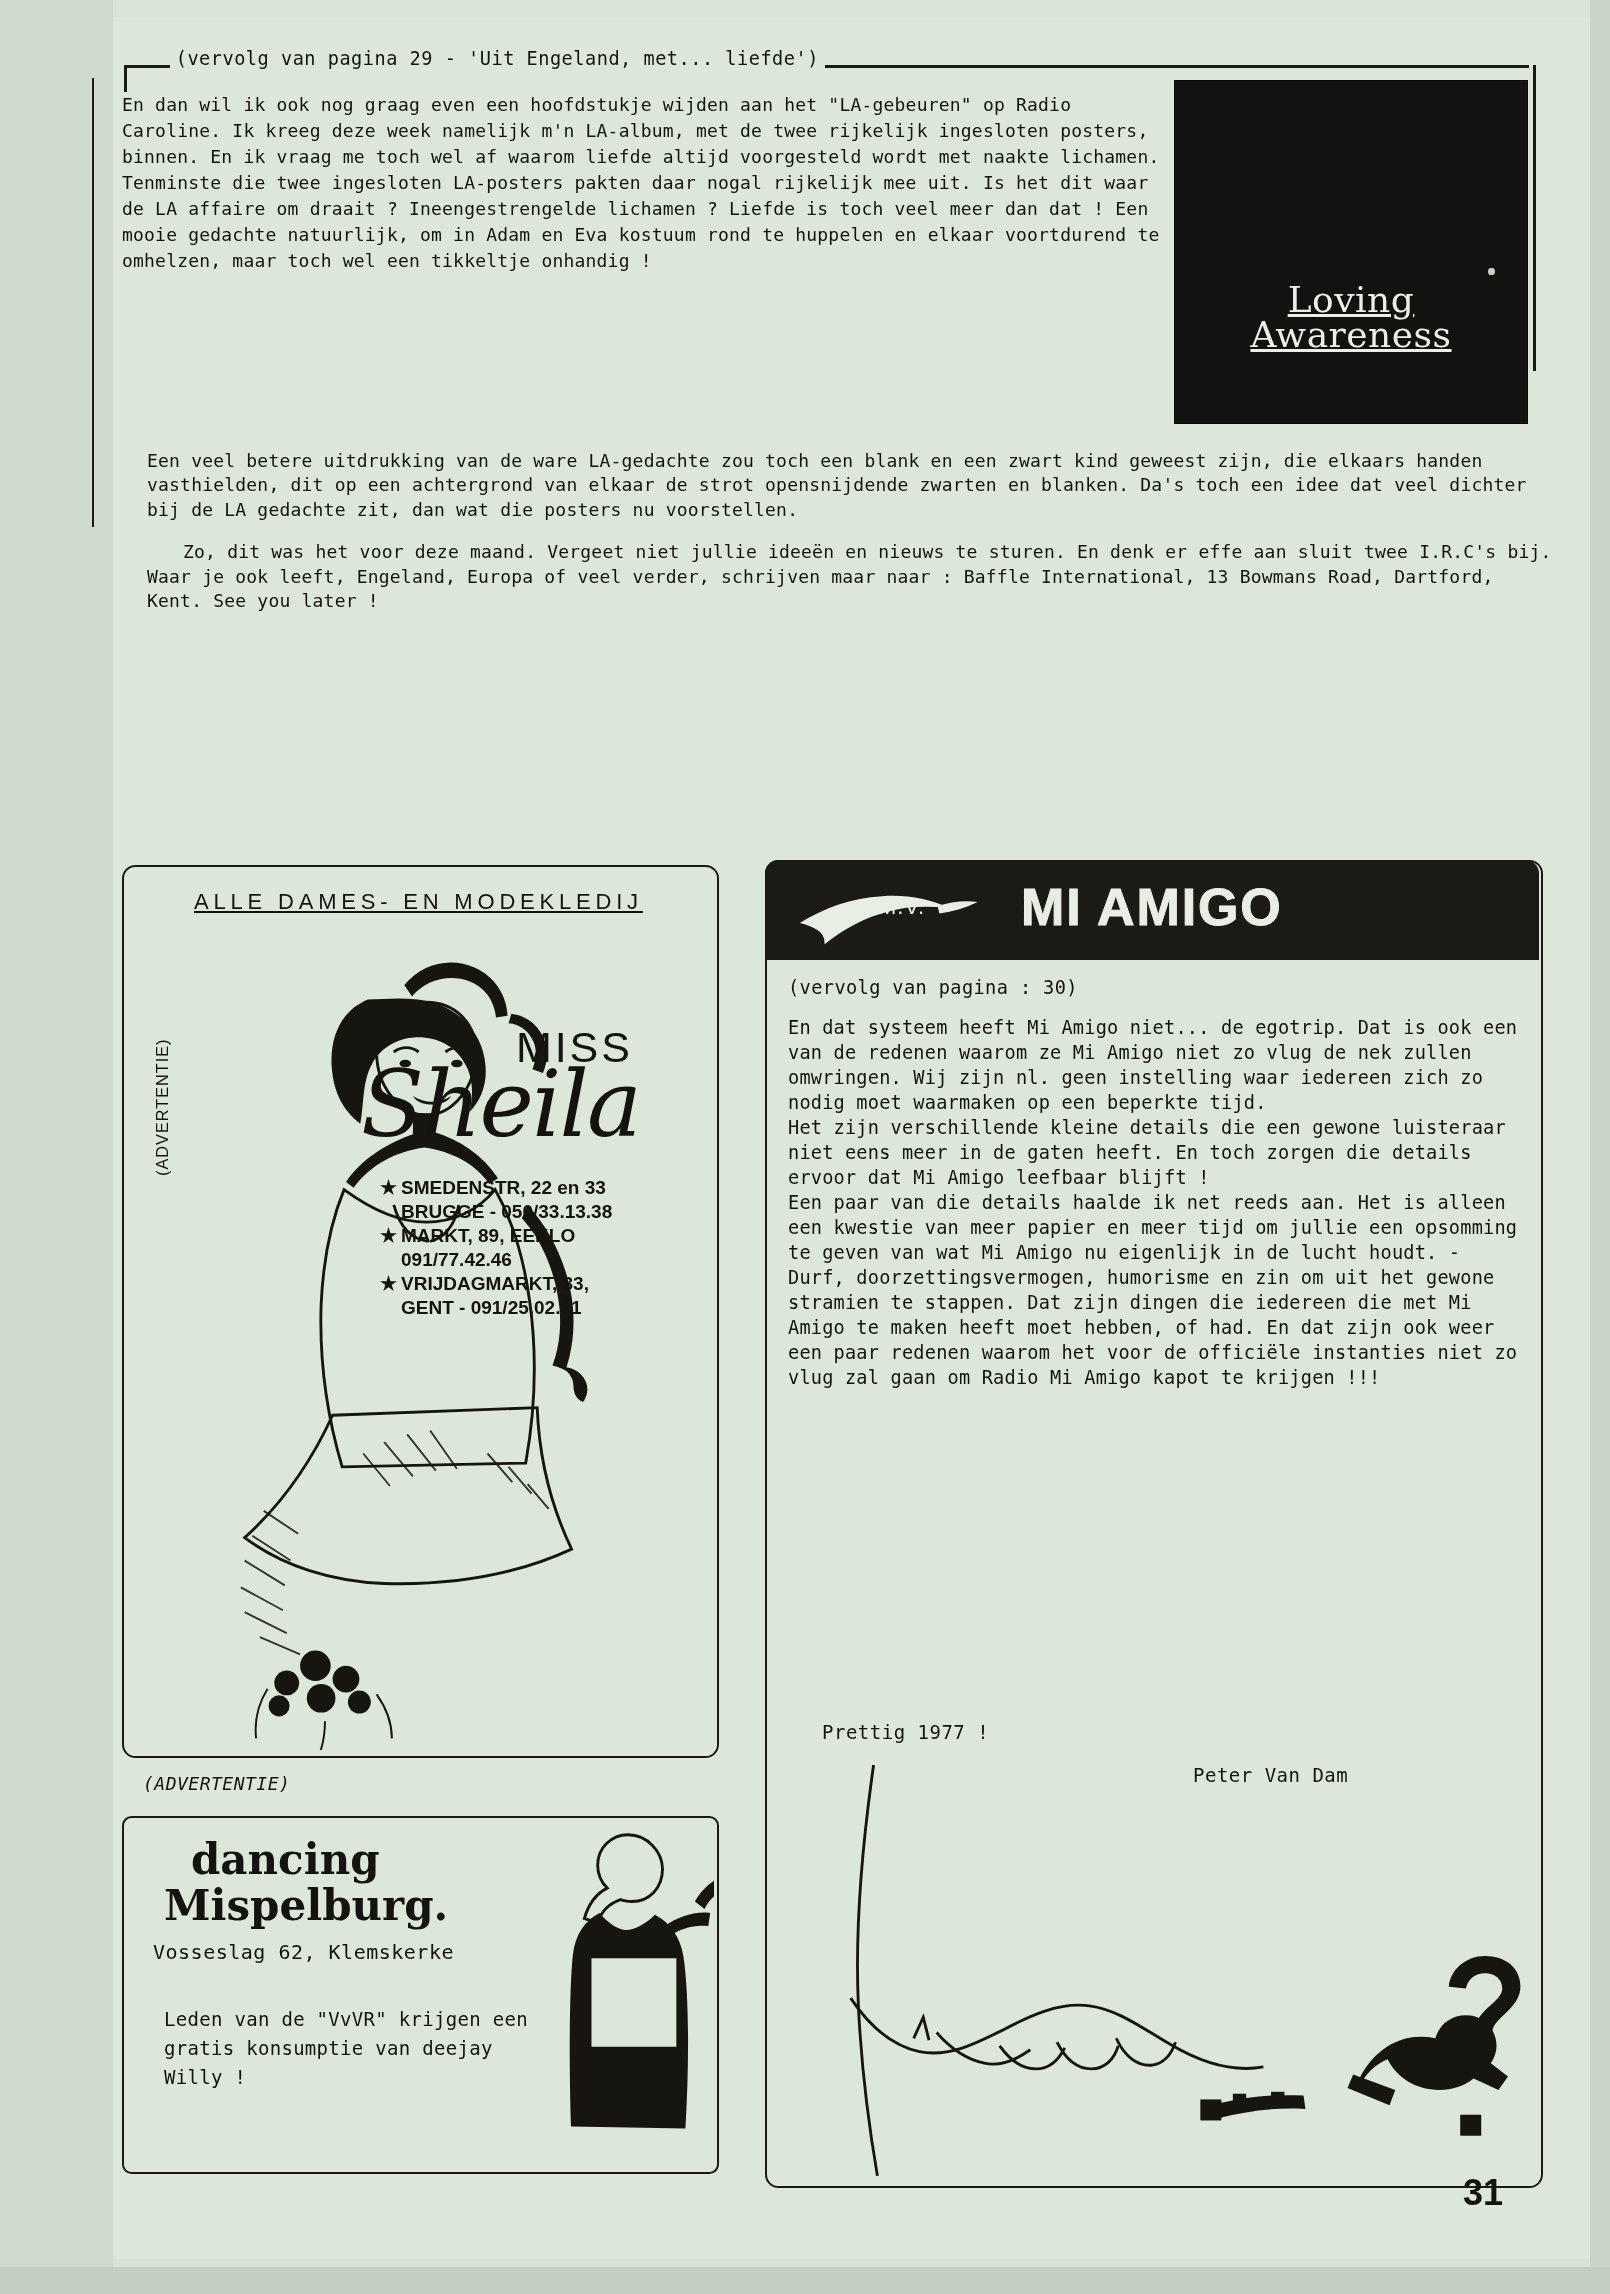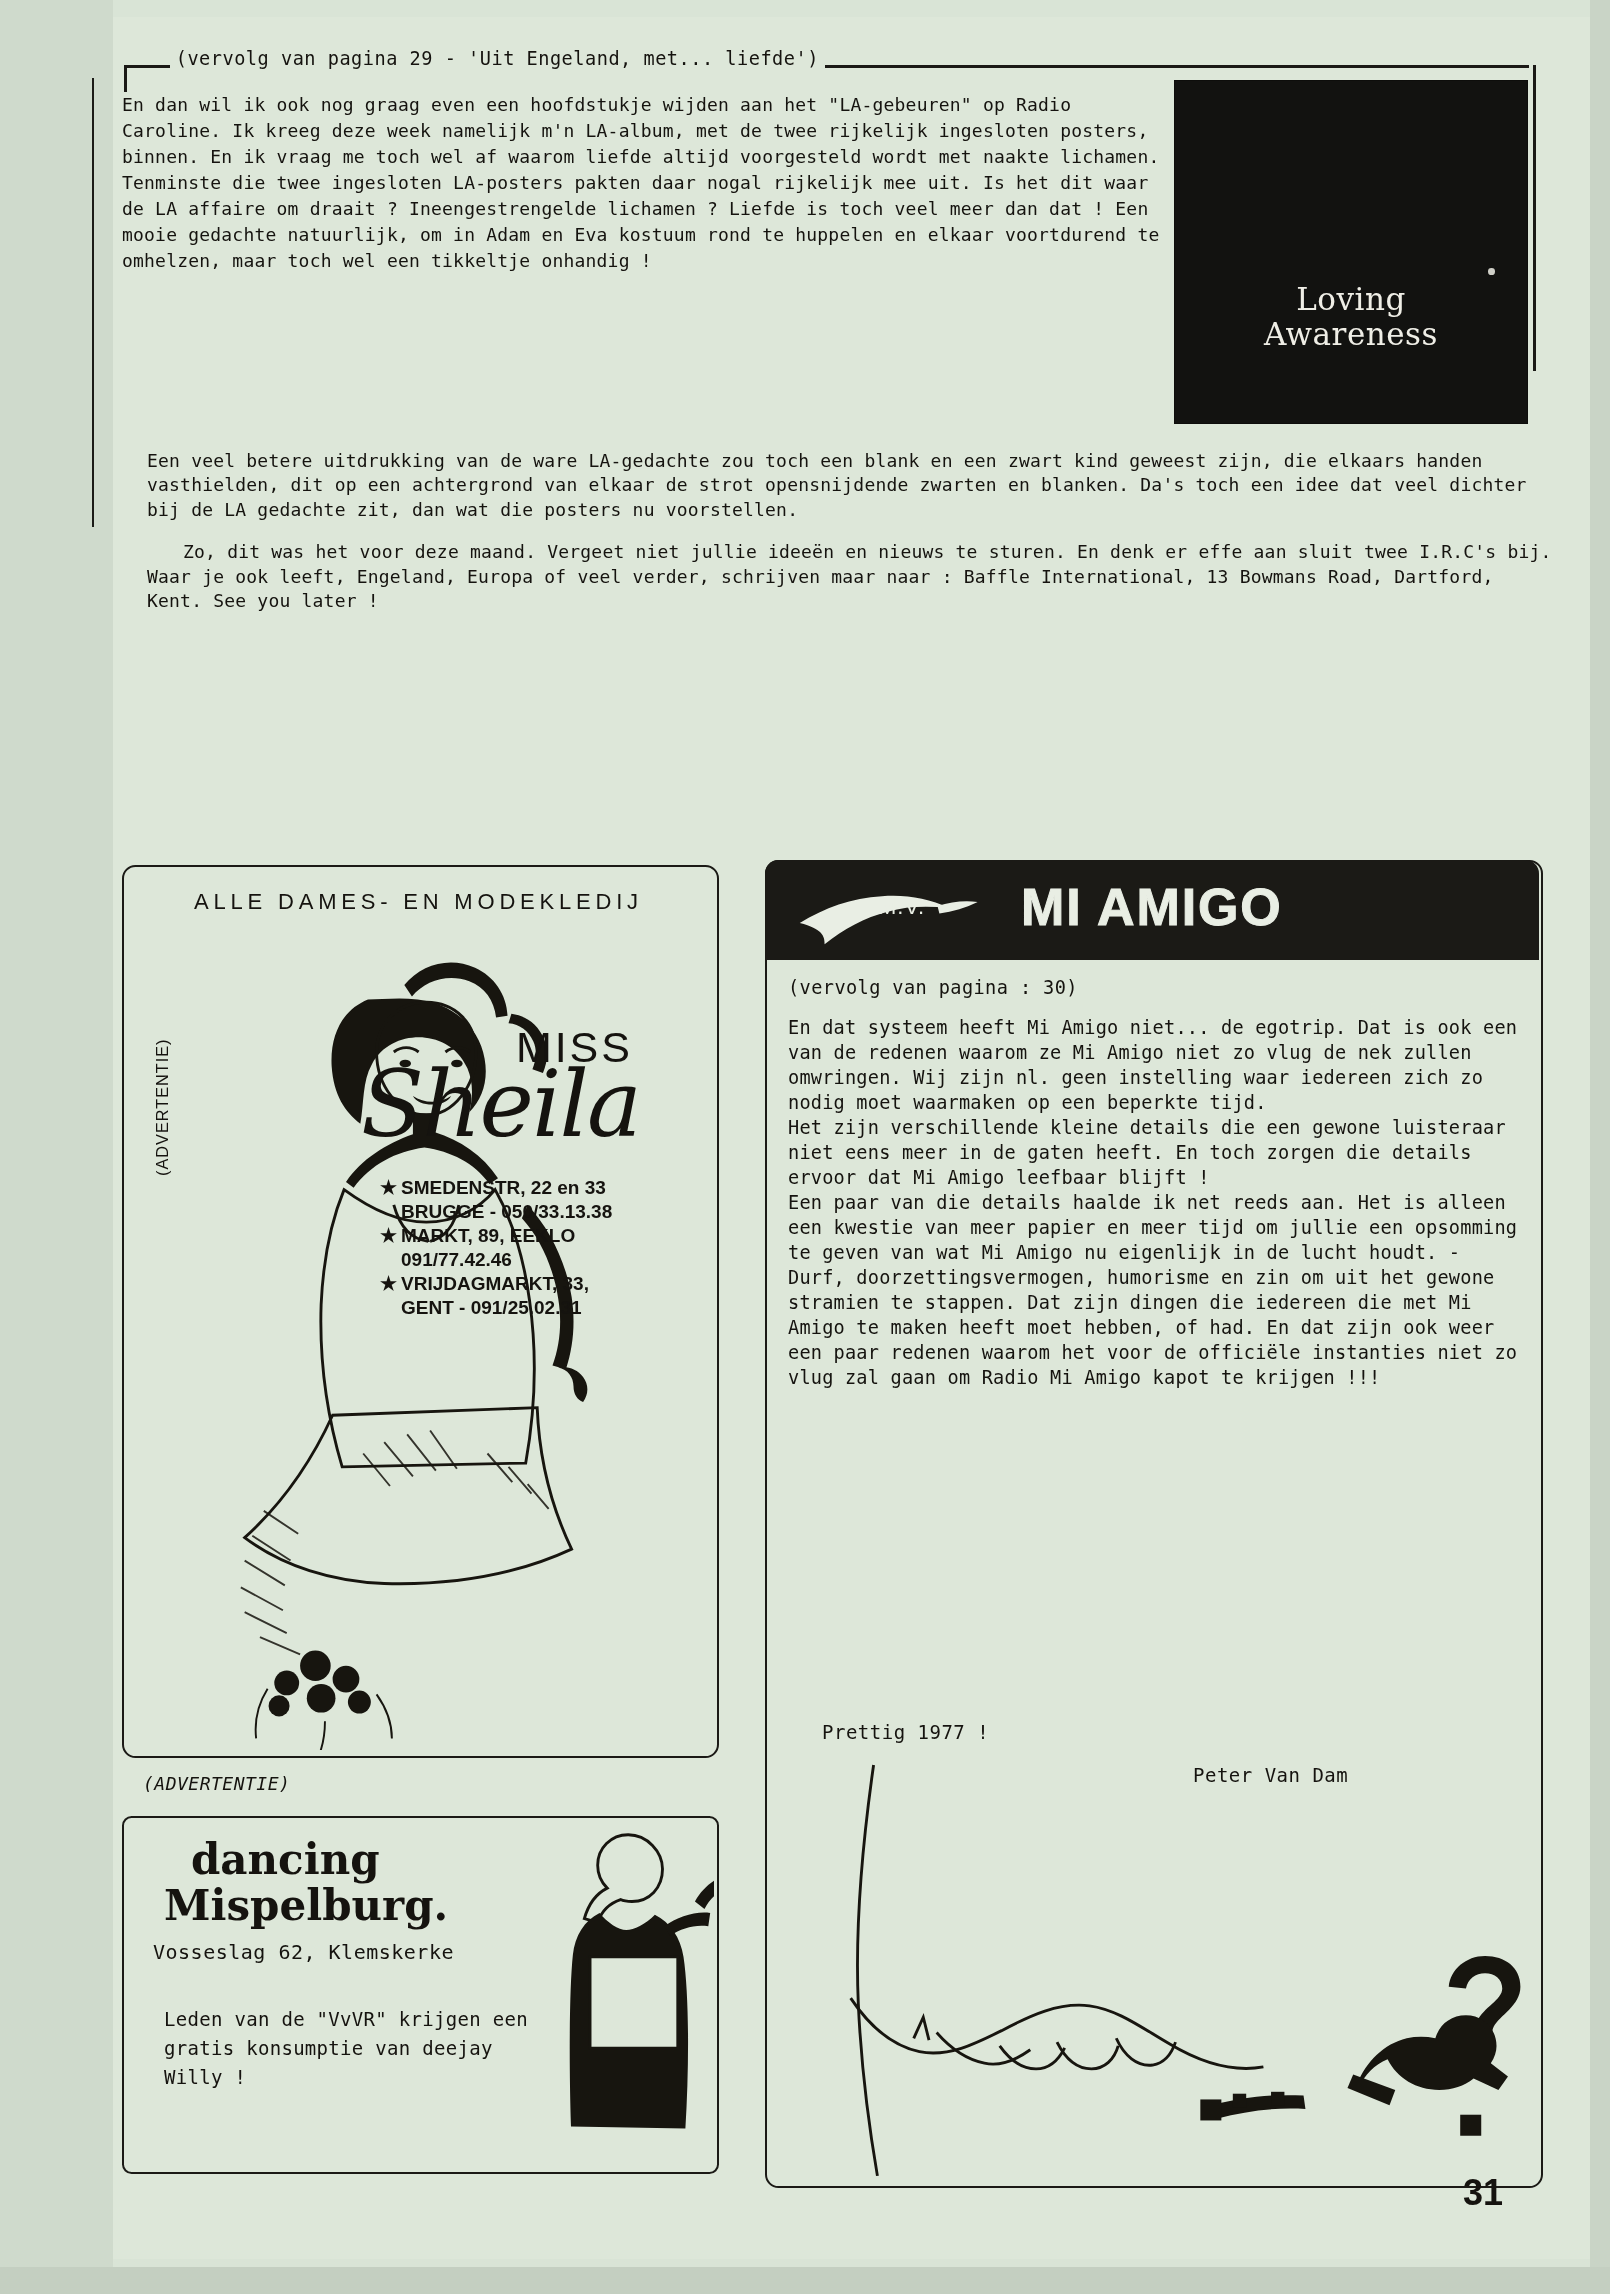--- a/index.html
+++ b/index.html
@@ -72,7 +72,7 @@
     position:absolute;left:0;right:0;top:201px;
     text-align:center;color:#efeee6;
     font-family:"DejaVu Serif", serif;
-    font-size:31px;line-height:35px;letter-spacing:0.5px;
+    font-size:36px;line-height:35px;letter-spacing:0.5px;text-decoration:underline;
   }
 
   

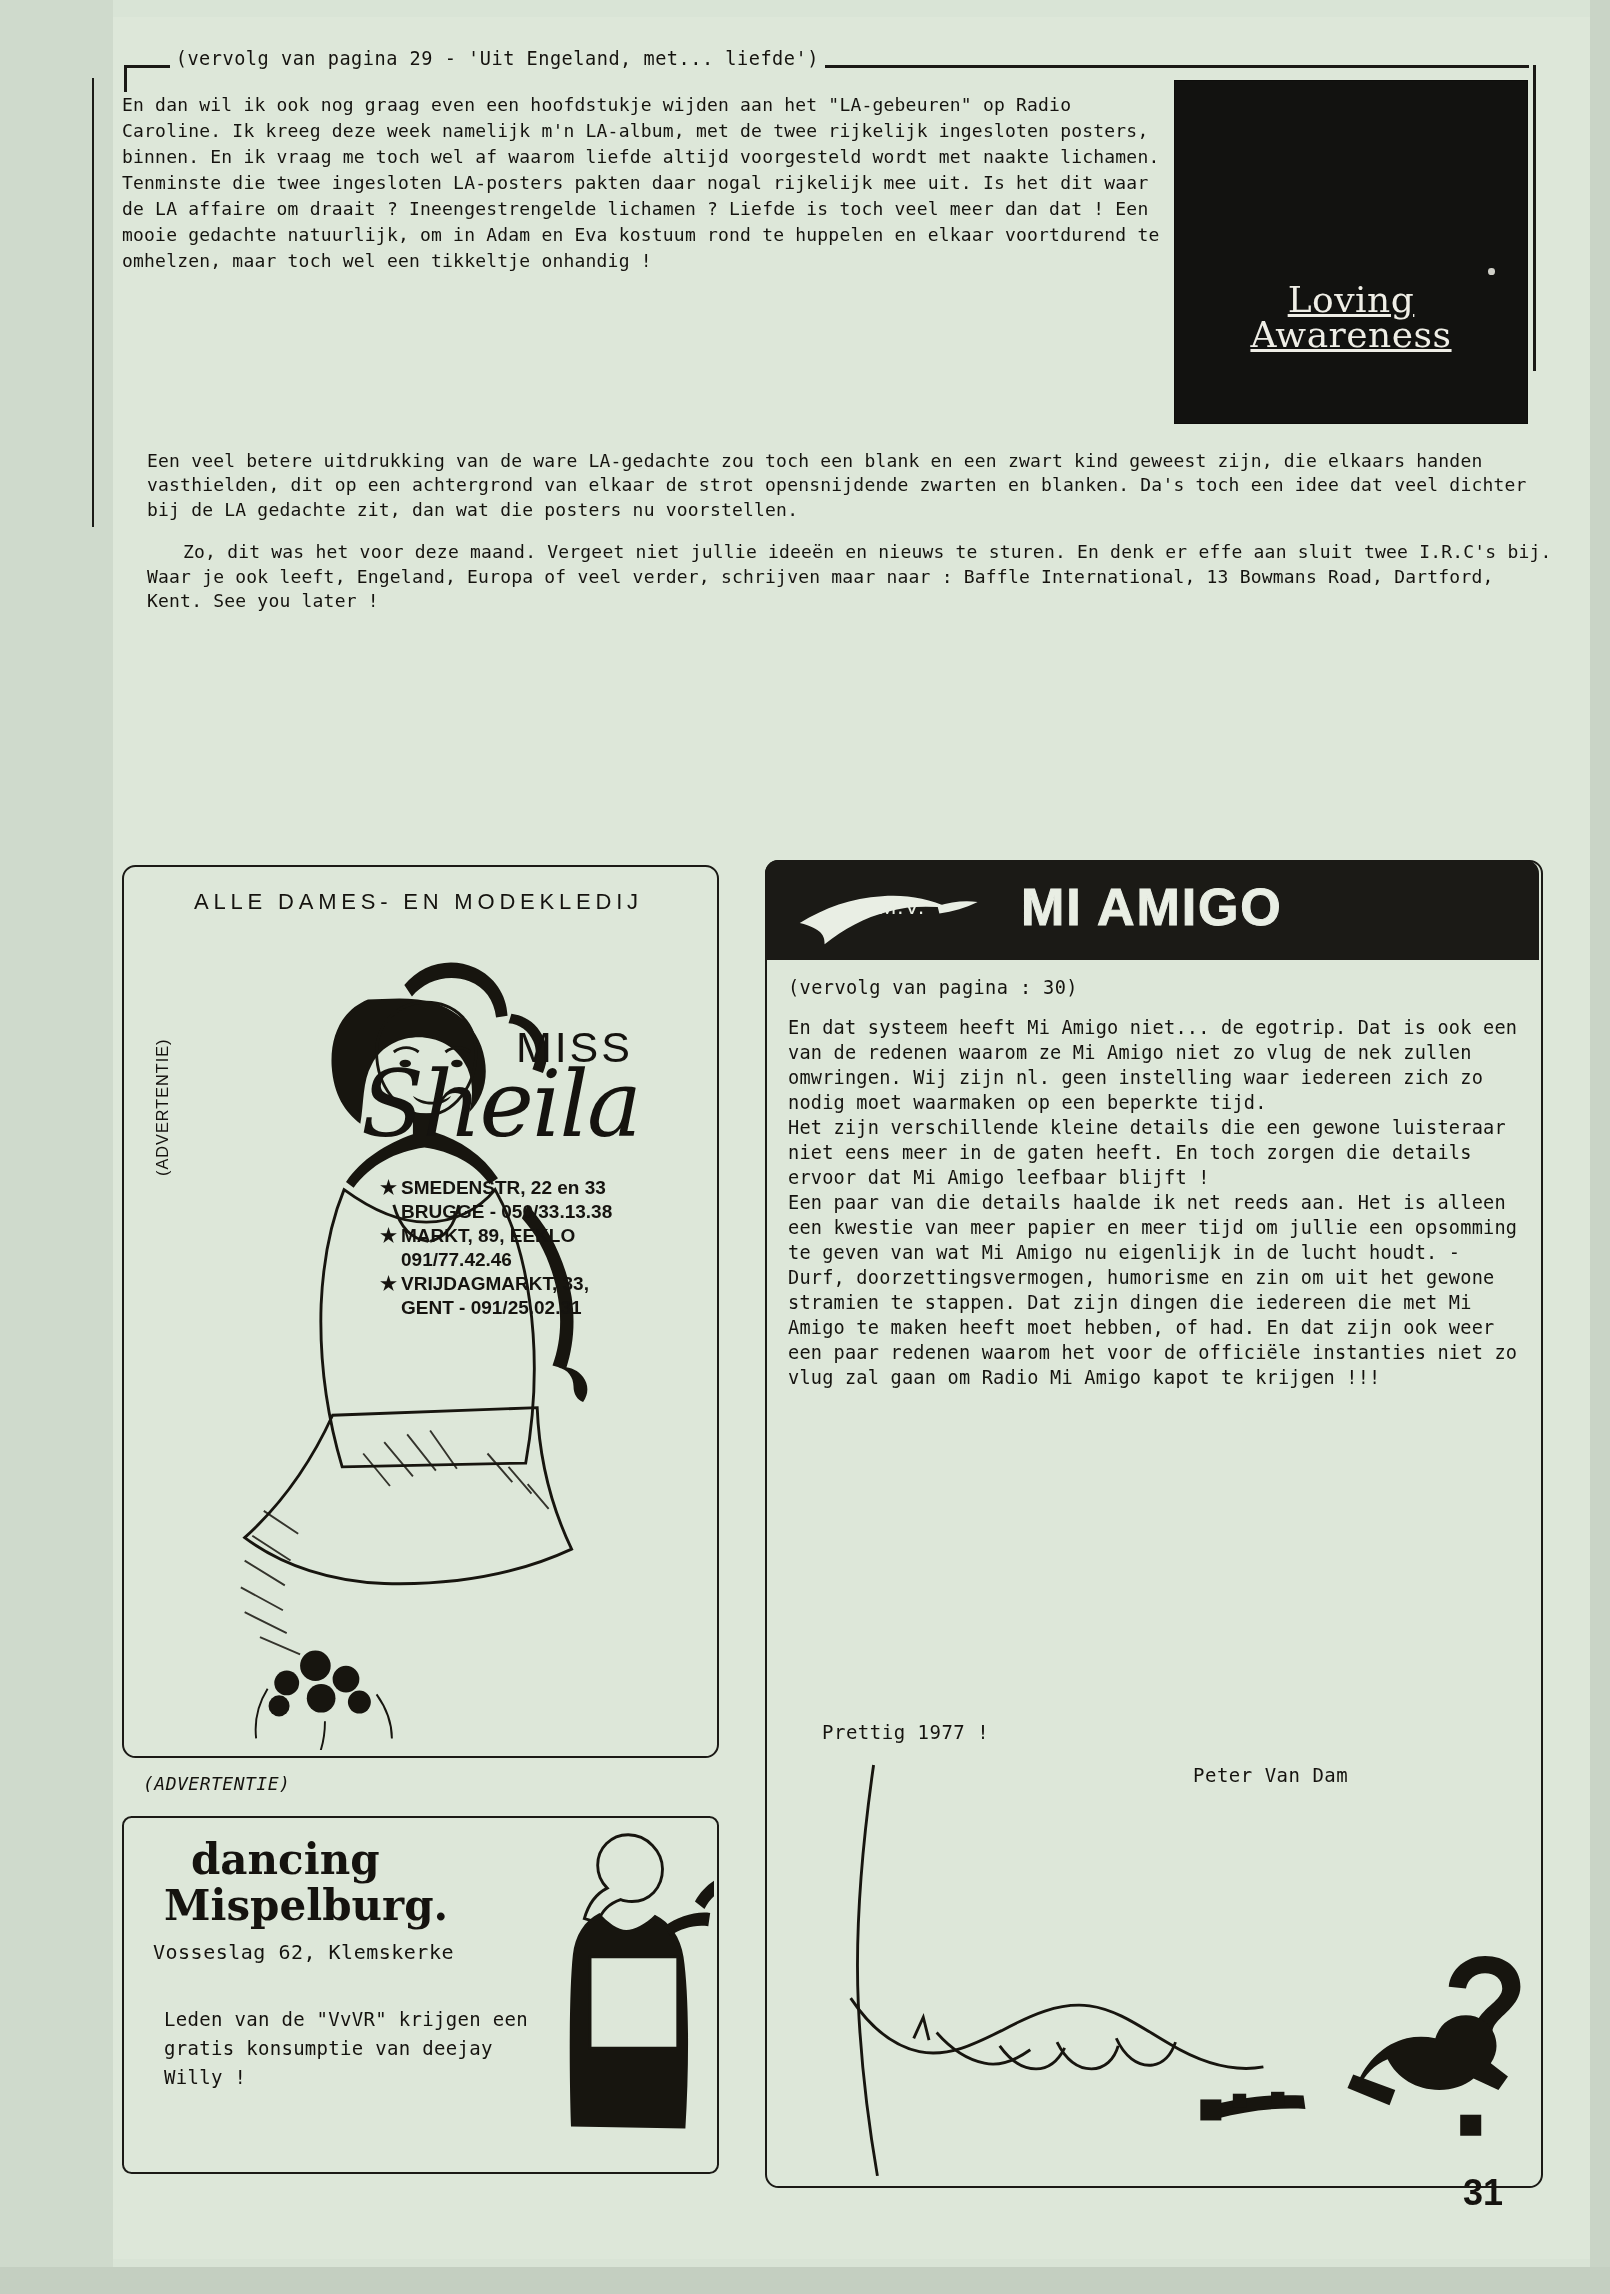--- a/index.html
+++ b/index.html
@@ -85,7 +85,7 @@
   .ad-head{
     position:absolute;left:0;right:0;top:23px;
     text-align:center;font-family:"Liberation Sans", sans-serif;
-    font-size:22px;letter-spacing:4.8px;font-weight:500;
+    font-size:22px;letter-spacing:4.8px;font-weight:500;text-decoration:underline;
   }
   .ad-vert{
     position:absolute;left:25px;top:287px;

